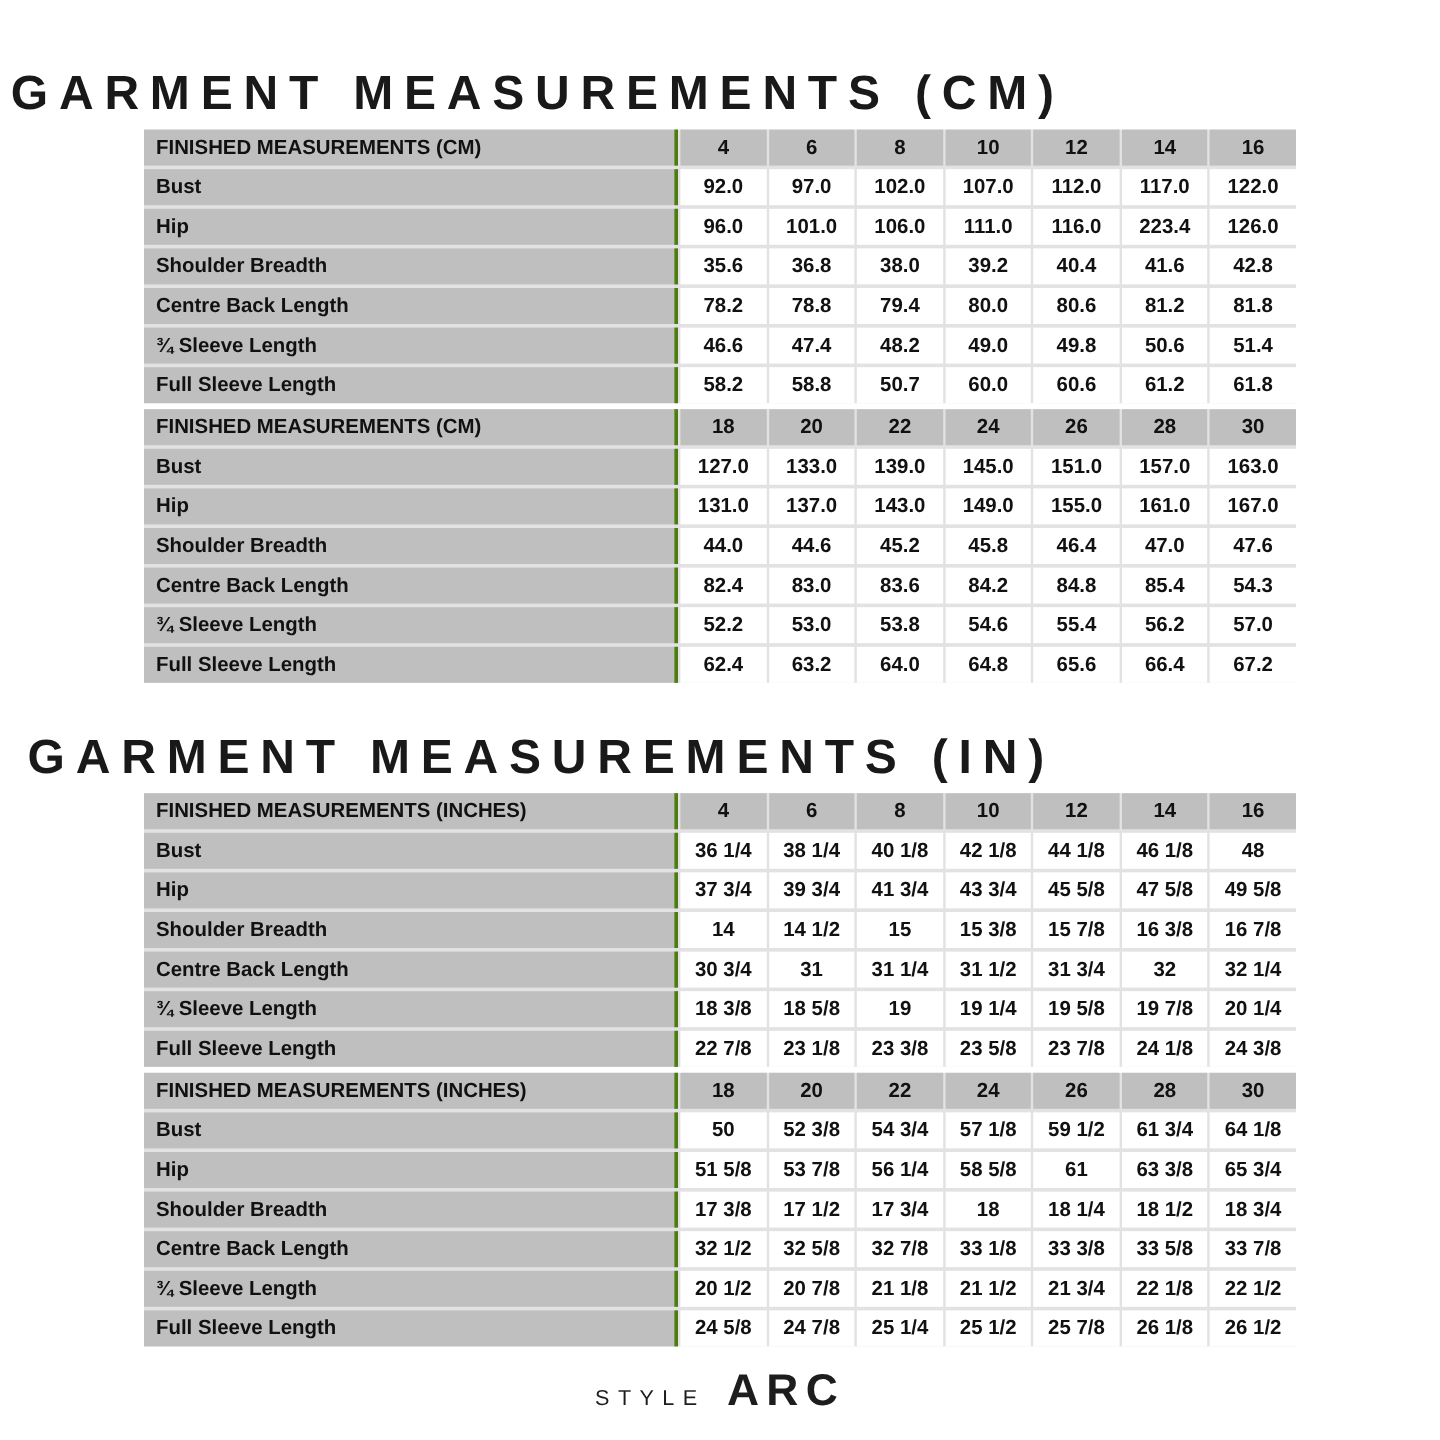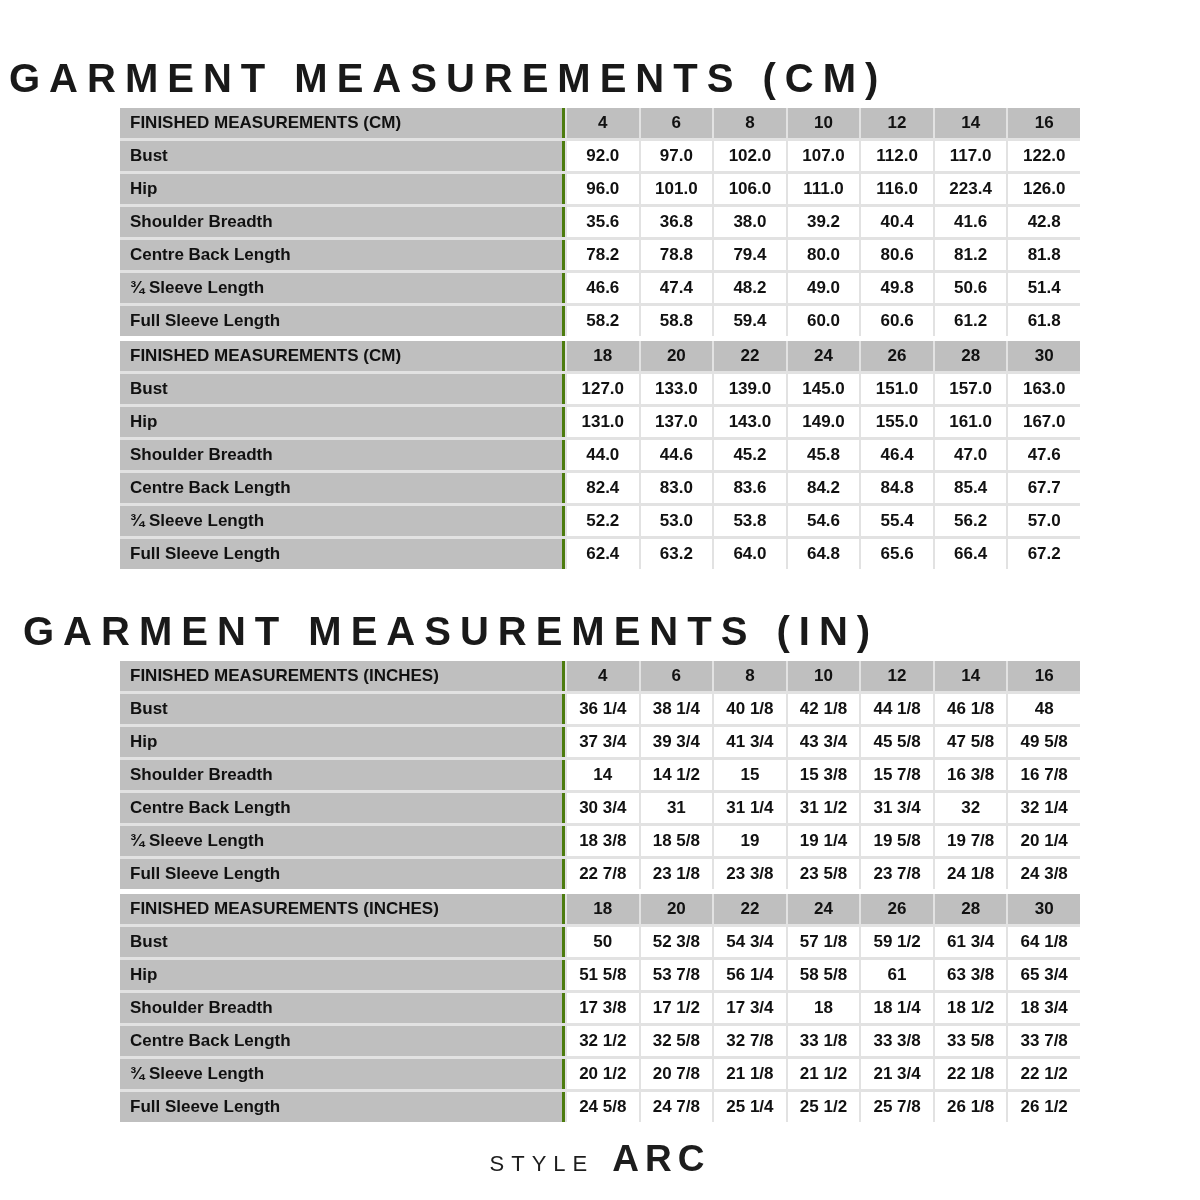--- a/index.html
+++ b/index.html
@@ -136,7 +136,7 @@
         <div class="cell graycell labelcol">Full Sleeve Length</div>
         <div class="cell valuecell">58.2</div>
         <div class="cell valuecell">58.8</div>
-        <div class="cell valuecell">59.4</div>
+        <div class="cell valuecell">50.7</div>
         <div class="cell valuecell">60.0</div>
         <div class="cell valuecell">60.6</div>
         <div class="cell valuecell">61.2</div>

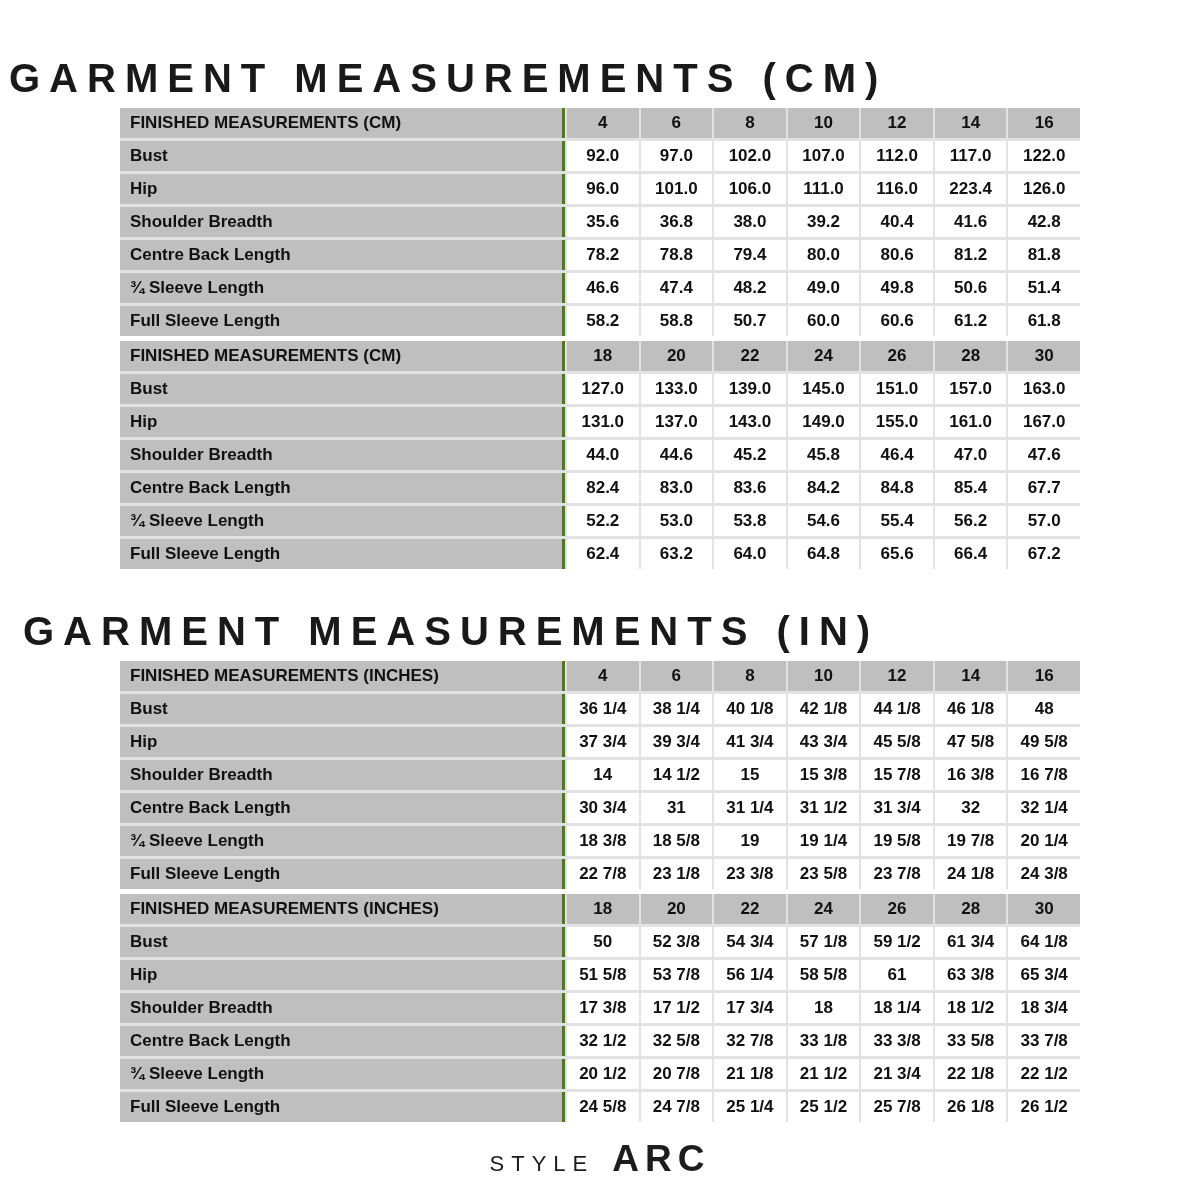--- a/index.html
+++ b/index.html
@@ -182,7 +182,7 @@
         <div class="cell valuecell">84.2</div>
         <div class="cell valuecell">84.8</div>
         <div class="cell valuecell">85.4</div>
-        <div class="cell valuecell">67.7</div>
+        <div class="cell valuecell">54.3</div>
         <div class="cell graycell labelcol">¾ Sleeve Length</div>
         <div class="cell valuecell">52.2</div>
         <div class="cell valuecell">53.0</div>

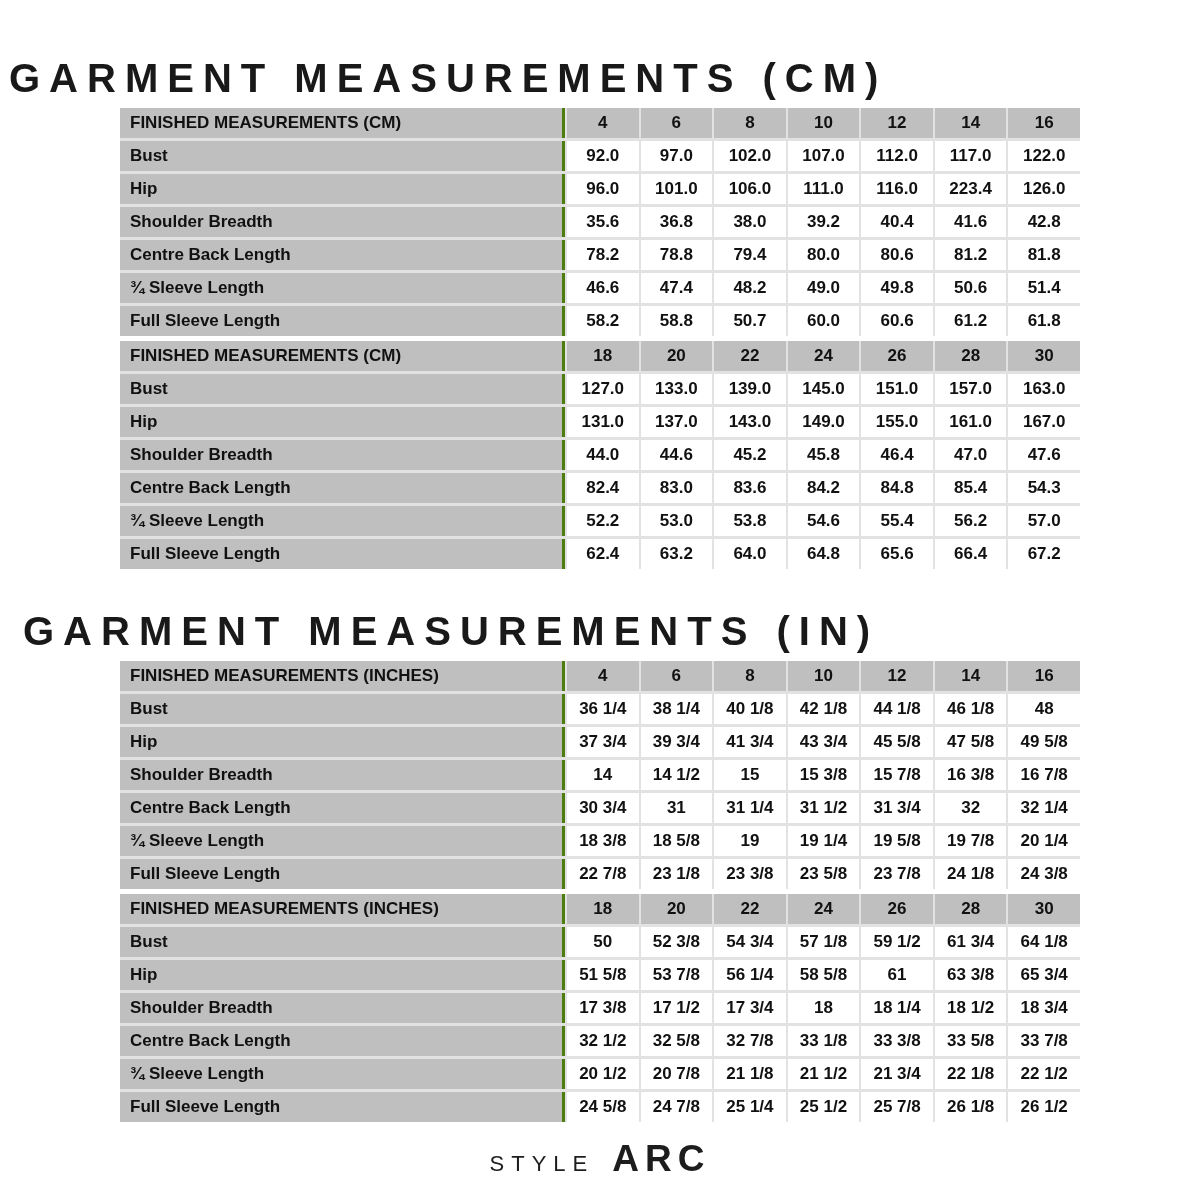--- a/index.html
+++ b/index.html
@@ -65,7 +65,7 @@
     color: #1d1d1d;
   }
   .logo-style {
-    font-size: 22px;
+    font-size: 18px;
     letter-spacing: 7px;
     font-weight: 400;
   }

